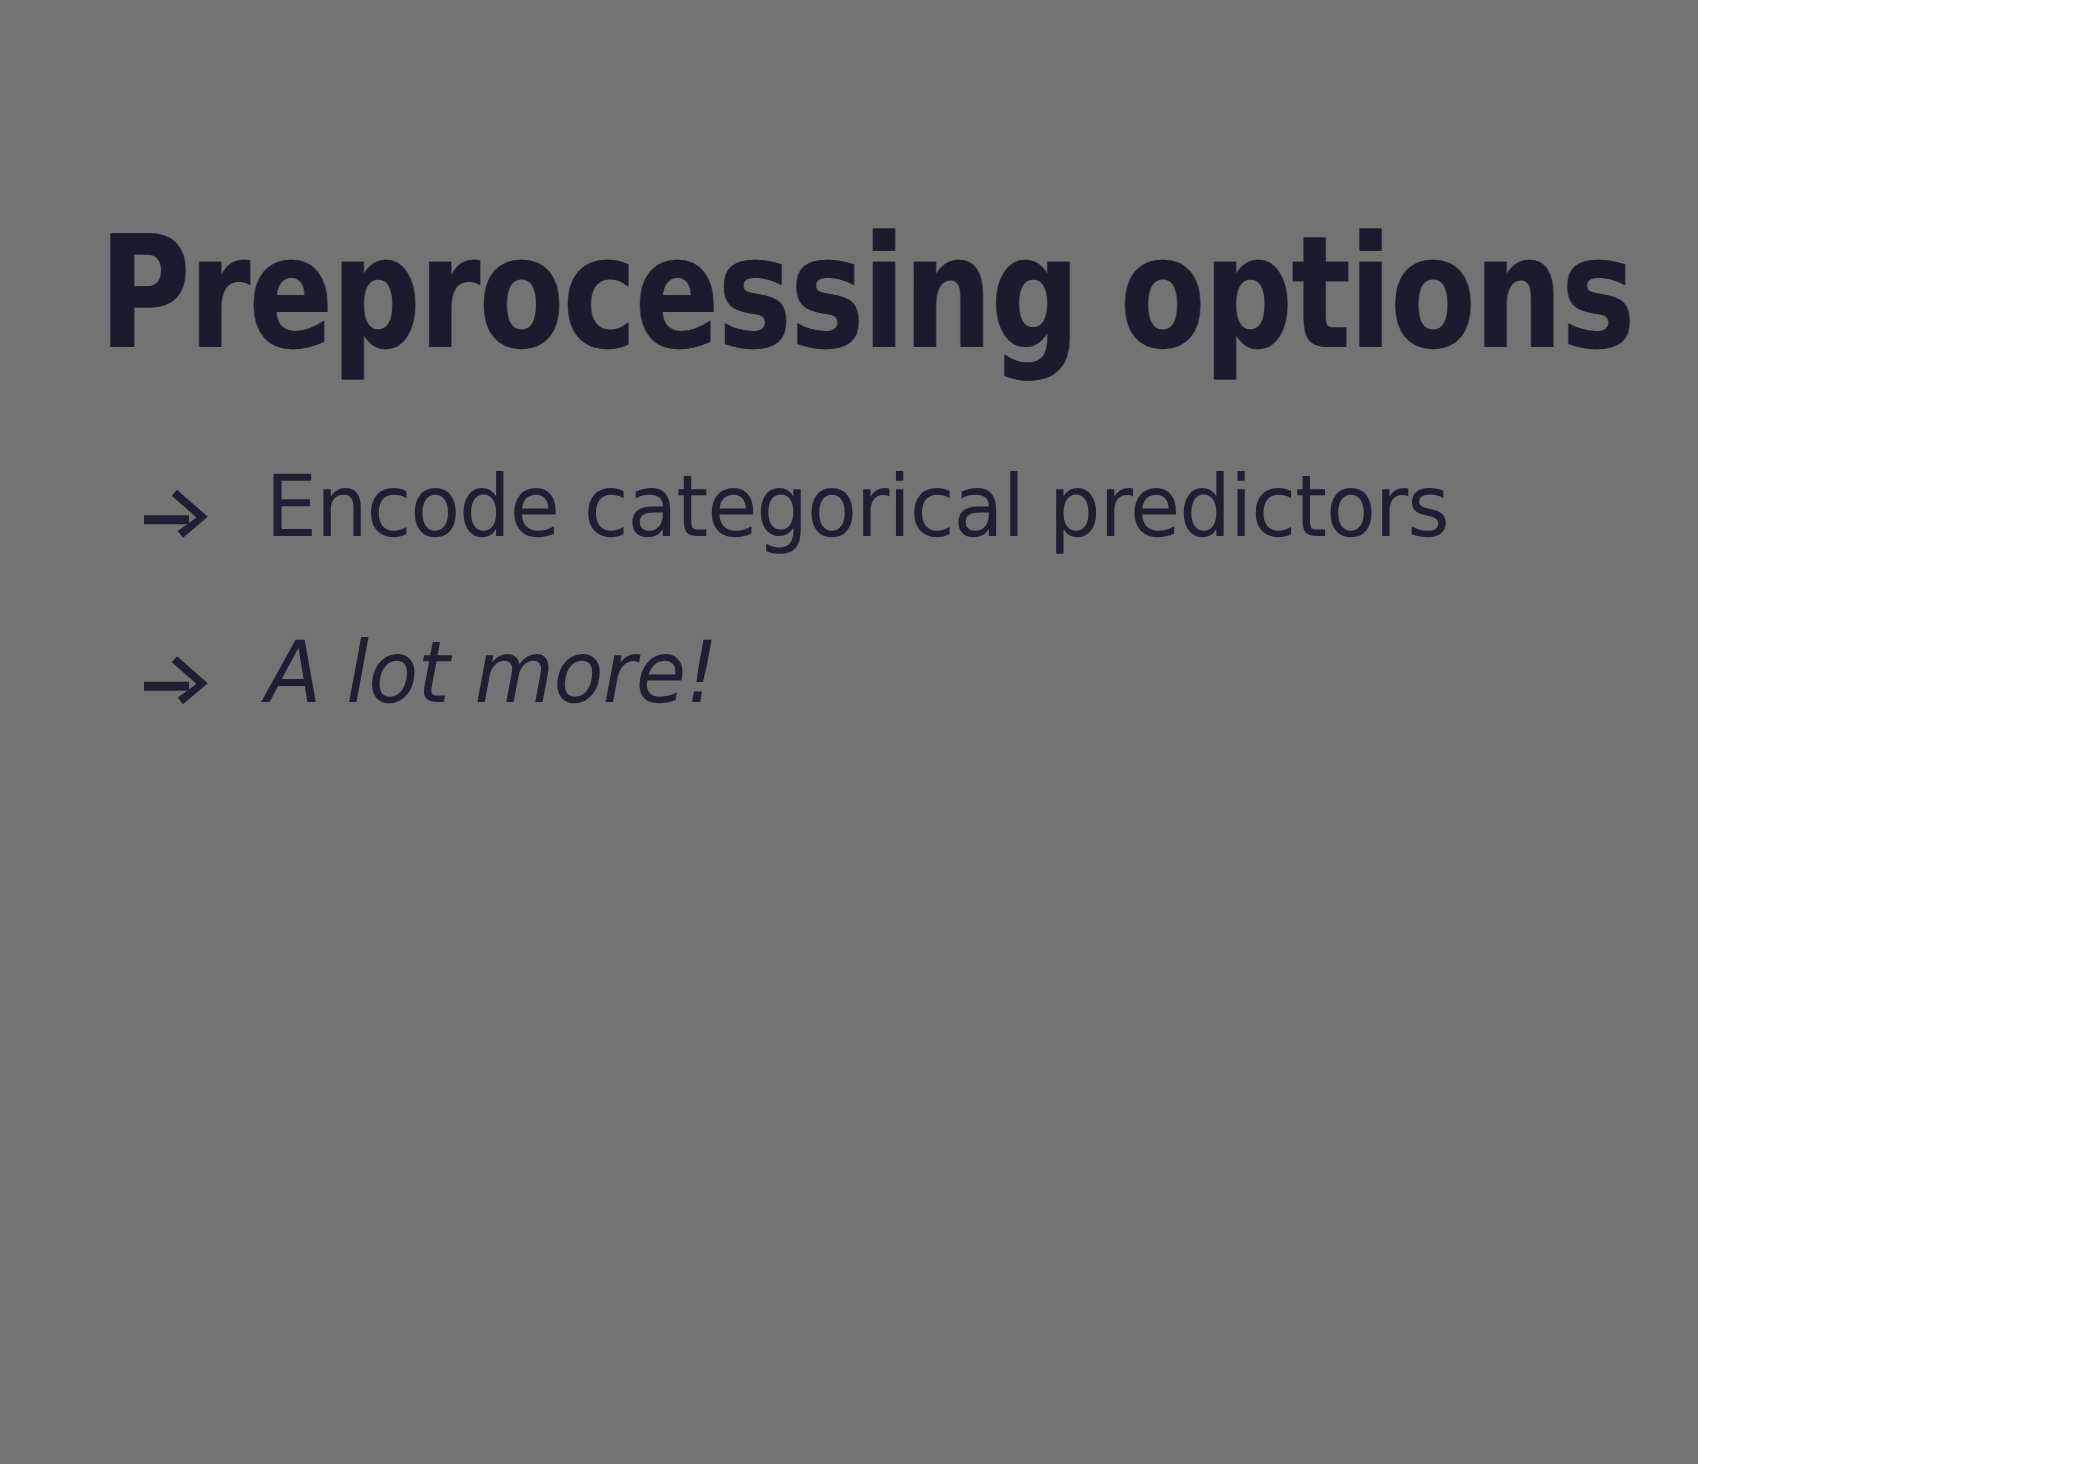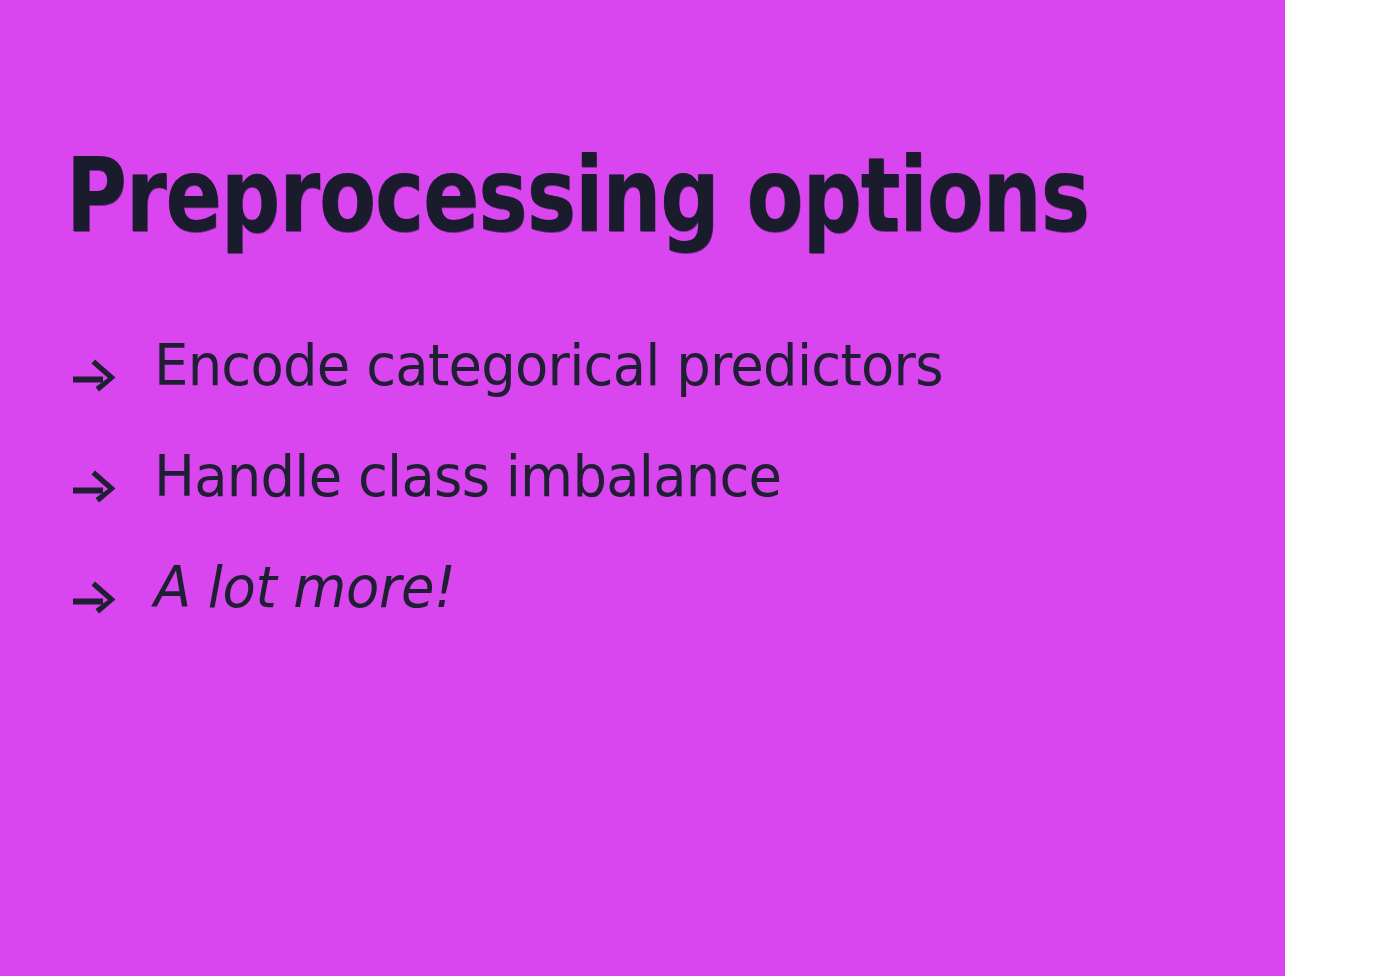--- a/index.html
+++ b/index.html
@@ -17,9 +17,9 @@
 
   .slide {
     position: relative;
-    width: 1285px;
+    width: 1132px;
     height: 976px;
-    background: #d946ef;
+    background: #737373;
     box-sizing: border-box;
   }
 

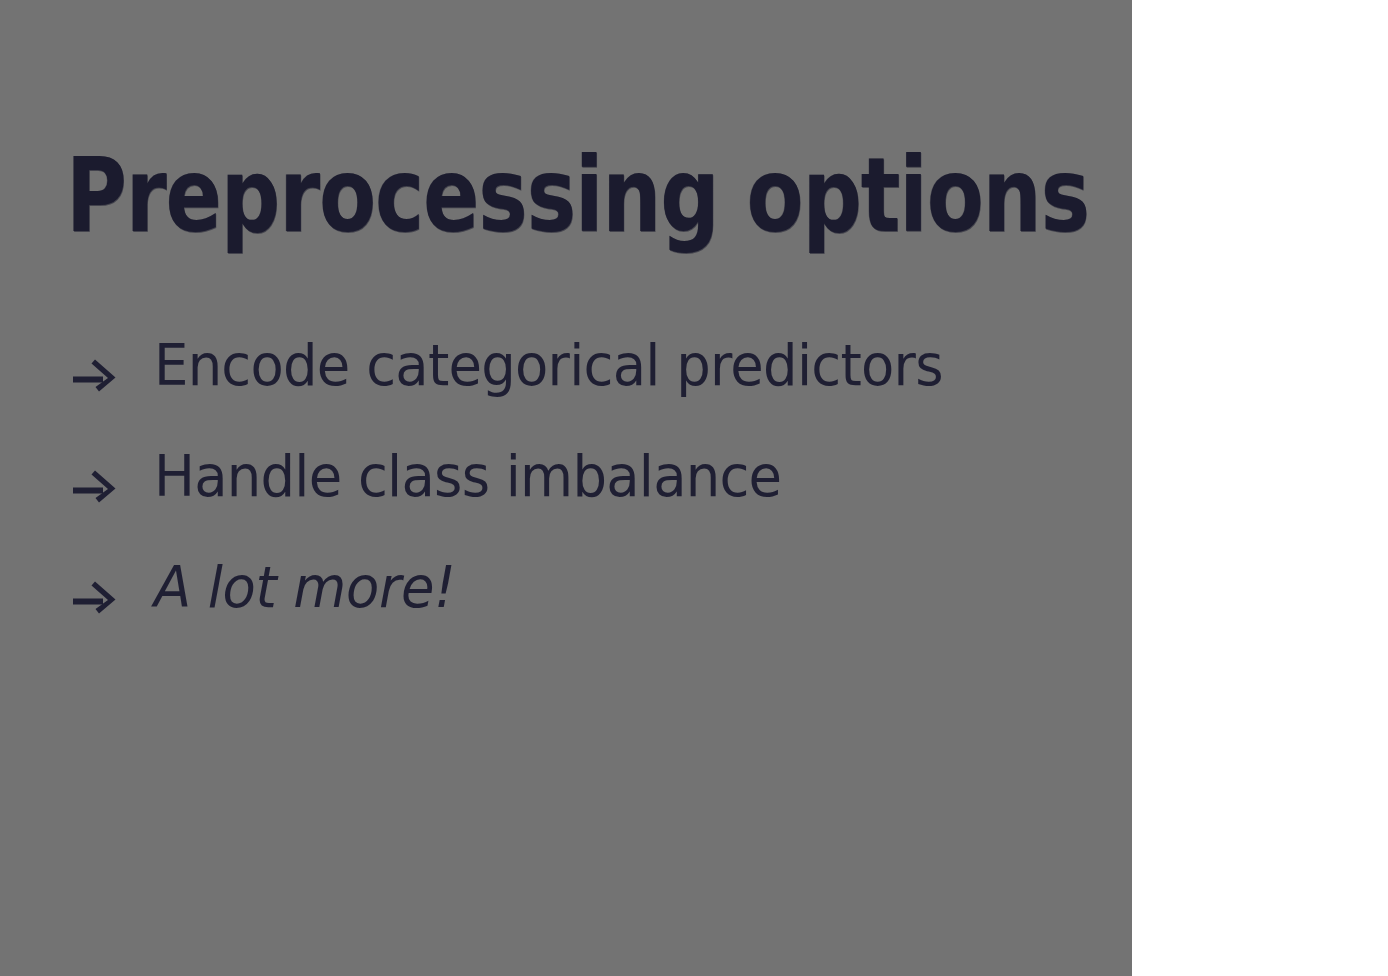--- a/index.html
+++ b/index.html
@@ -57,8 +57,8 @@
     position: relative;
     height: 111px;
     display: flex;
-    align-items: flex-end;
-    padding-left: 70px;
+    align-items: center;
+    padding-left: 93px;
     box-sizing: border-box;
   }
 

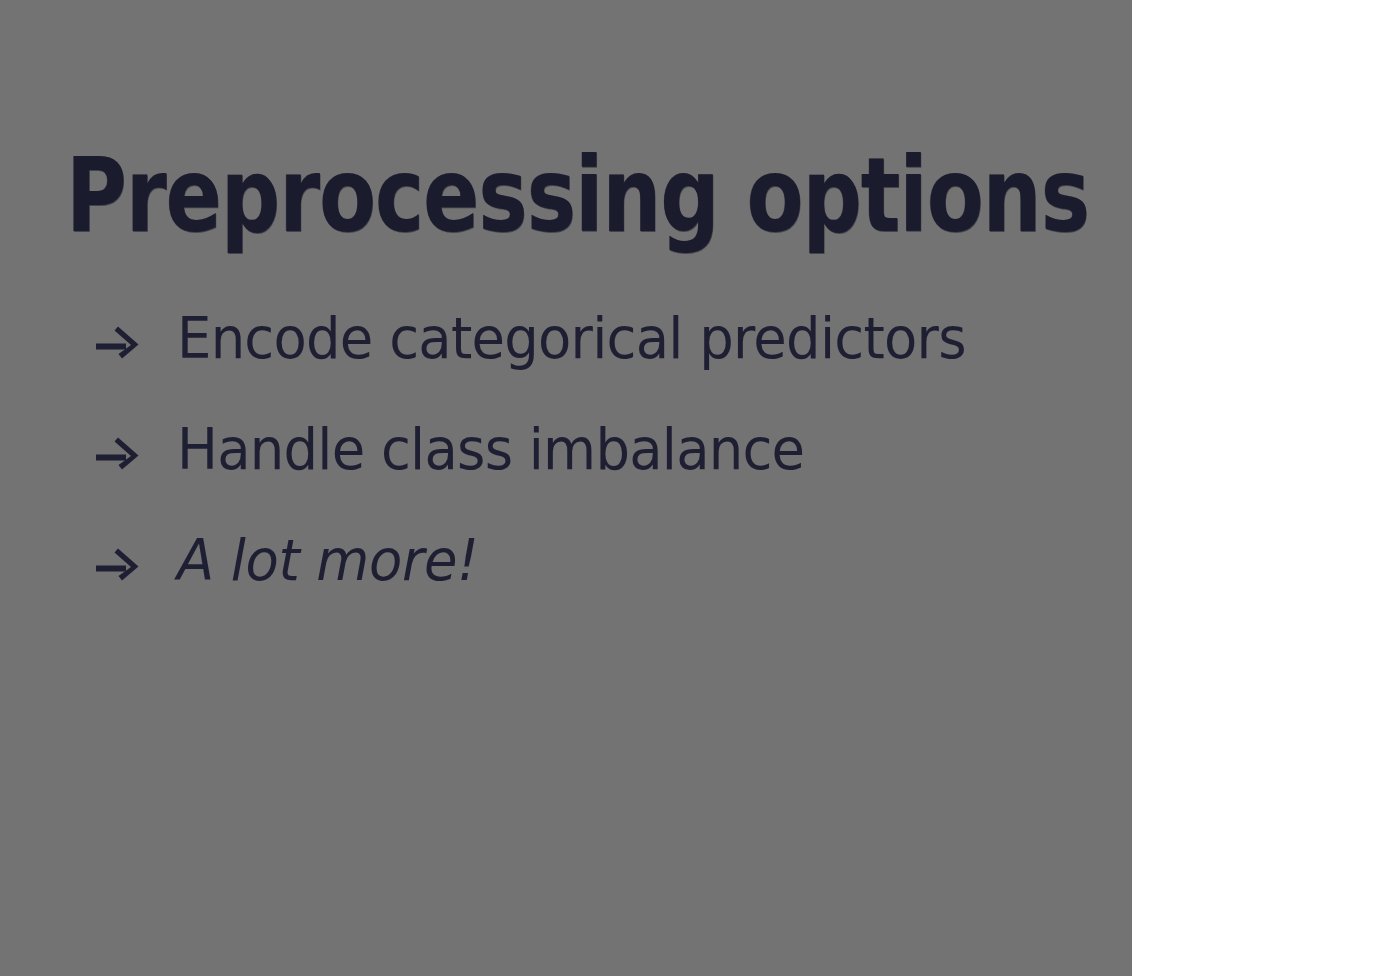--- a/index.html
+++ b/index.html
@@ -116,15 +116,6 @@
     </li>
 
 
-    <li class="bullet-item">
-      <span class="bullet-arrow">
-        <svg viewBox="0 0 48 44" xmlns="http://www.w3.org/2000/svg" aria-hidden="true">
-          <path d="M3 25.5 L33 25.5 L33 31.5 L3 31.5 Z" fill="#1f1f33"></path>
-          <path d="M25 8.5 L45.5 26.5 L29 40.5 L25.5 36 L38 27 L21.5 12.5 Z" fill="#1f1f33"></path>
-        </svg>
-      </span>
-      <span class="bullet-text">Handle class imbalance</span>
-    </li>
 
 
 

